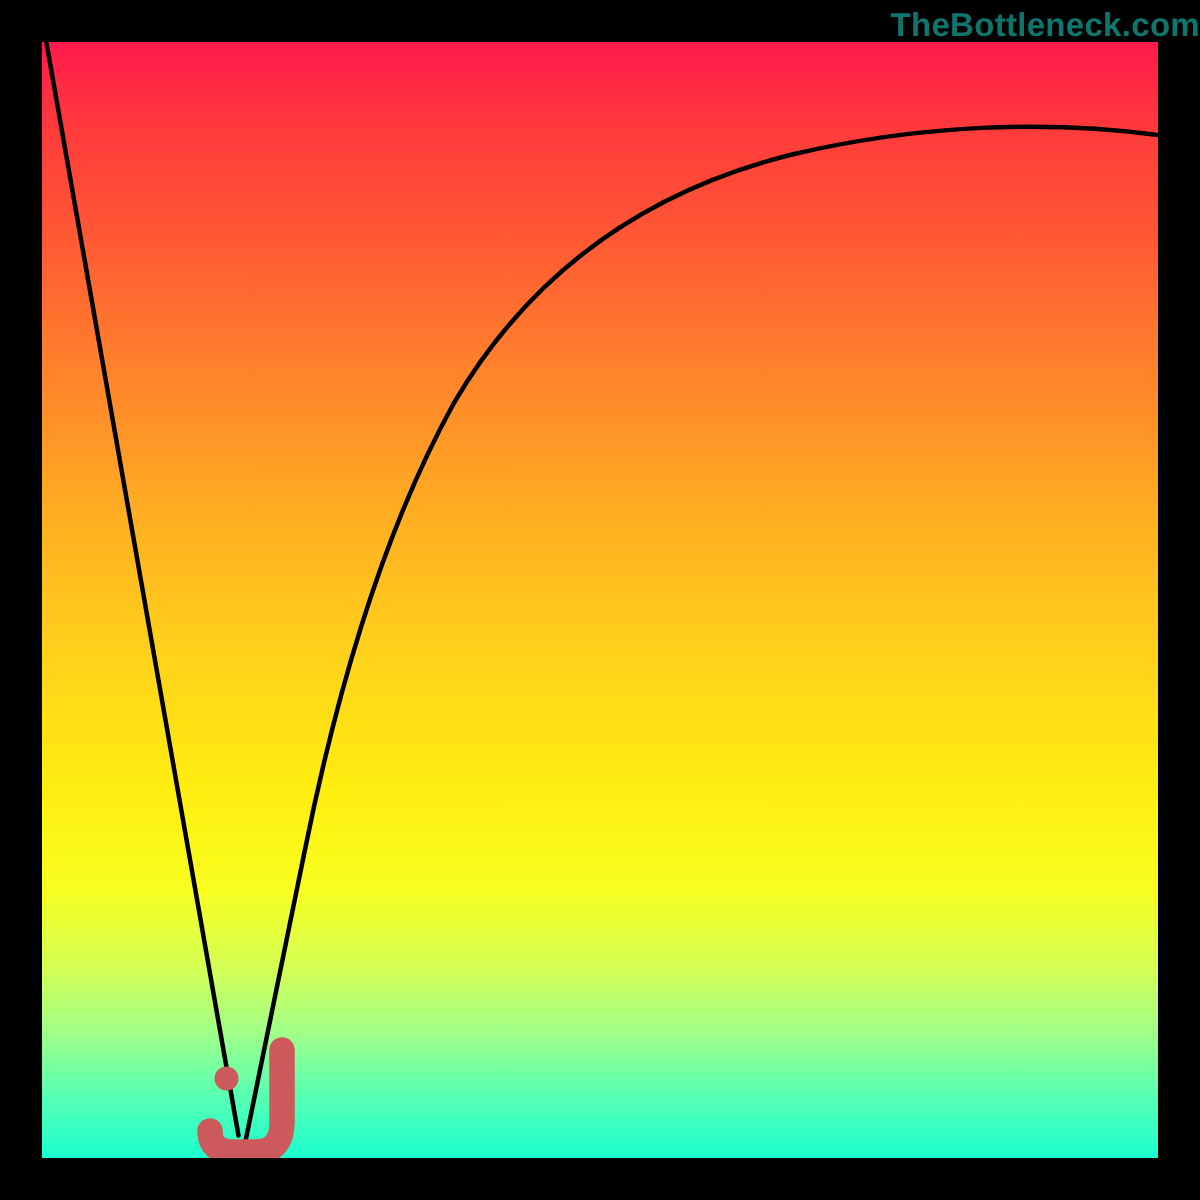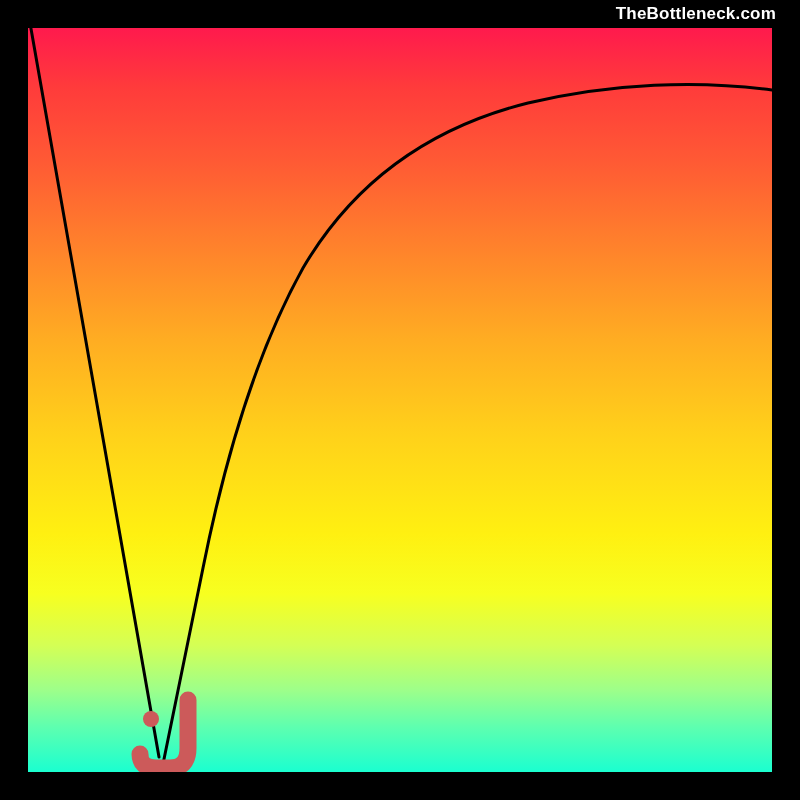--- a/index.html
+++ b/index.html
@@ -44,10 +44,10 @@
   .attribution {
     position: absolute;
     top: 4px;
-    right: 24px;
-    font-size: 17px;
+    right: 0;
+    font-size: 22px;
     font-weight: 600;
-    color: #ffffff;
+    color: #0f766e;
     letter-spacing: 0.2px;
   }
   svg.curves {

